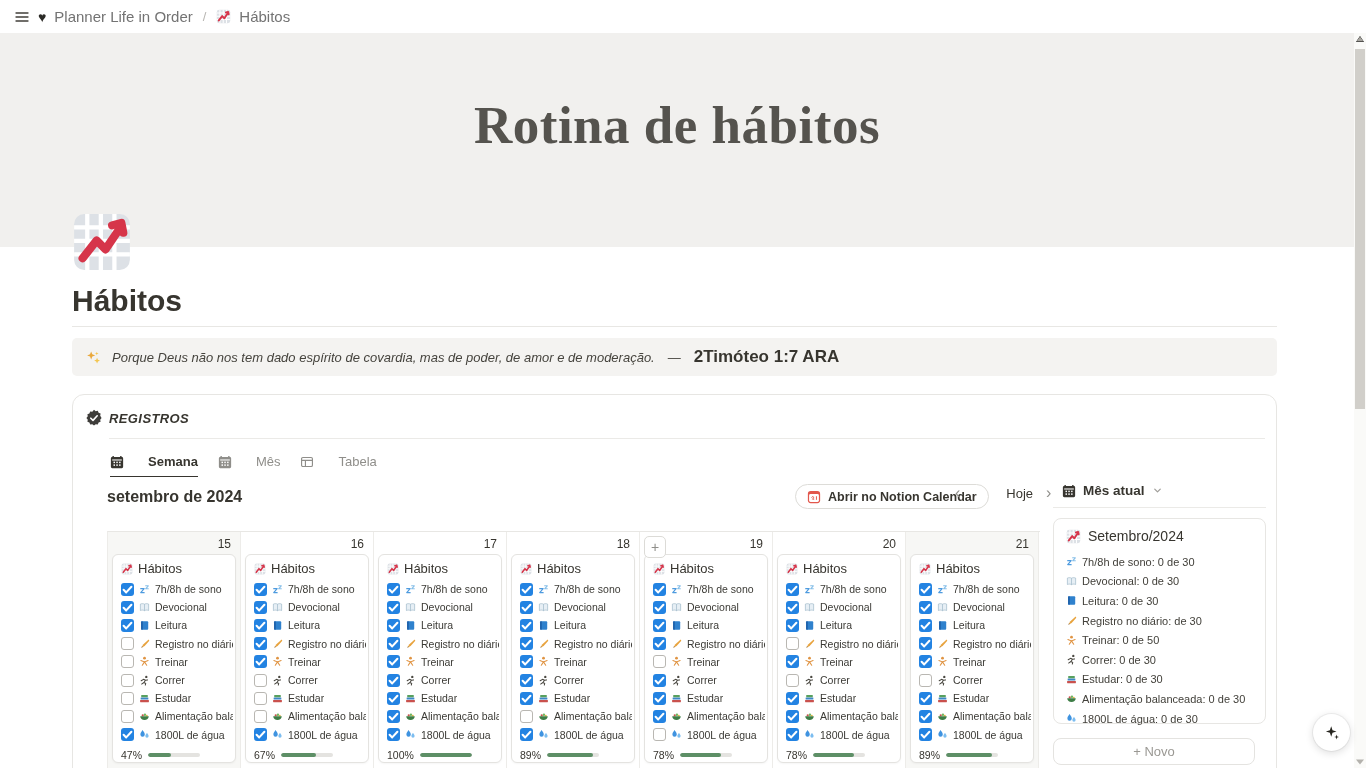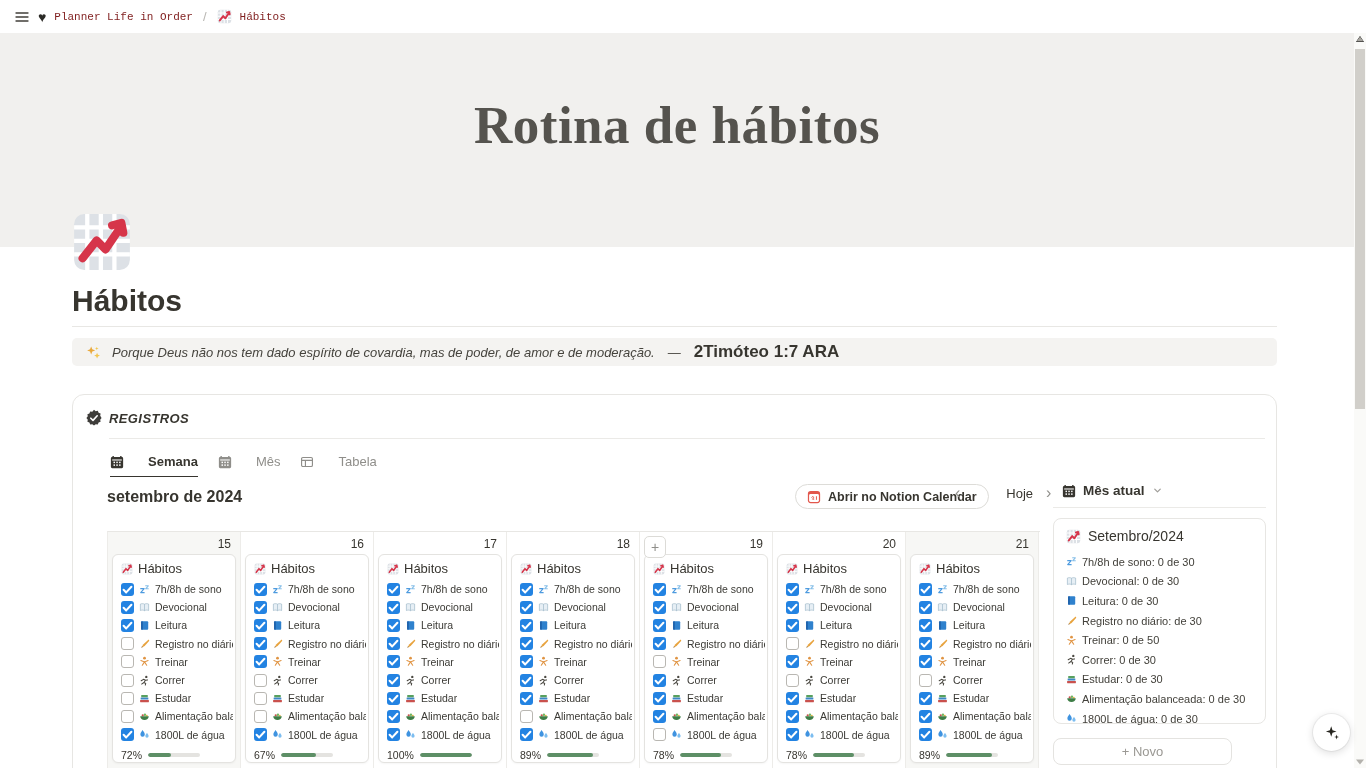--- a/index.html
+++ b/index.html
@@ -12,7 +12,7 @@
 
   
   .topbar { position:absolute; top:0; left:0; right:0; height:33px; background:#fff; display:flex; align-items:center; padding:0 14px; gap:8px; z-index:5; }
-  .topbar .crumb { font-size:11px; color:#7f1d1d;font-family:Liberation Mono, monospace; }
+  .topbar .crumb { font-size:15px; color:#737373; }
   .topbar .sep { color:#b8b6b2; font-size:13px; padding:0 2px; }
   .heart { color:#2b2a26; font-size:14px; line-height:1; }
   .top-right { margin-left:auto; display:flex; align-items:center; gap:16px; color:#413f3a; }

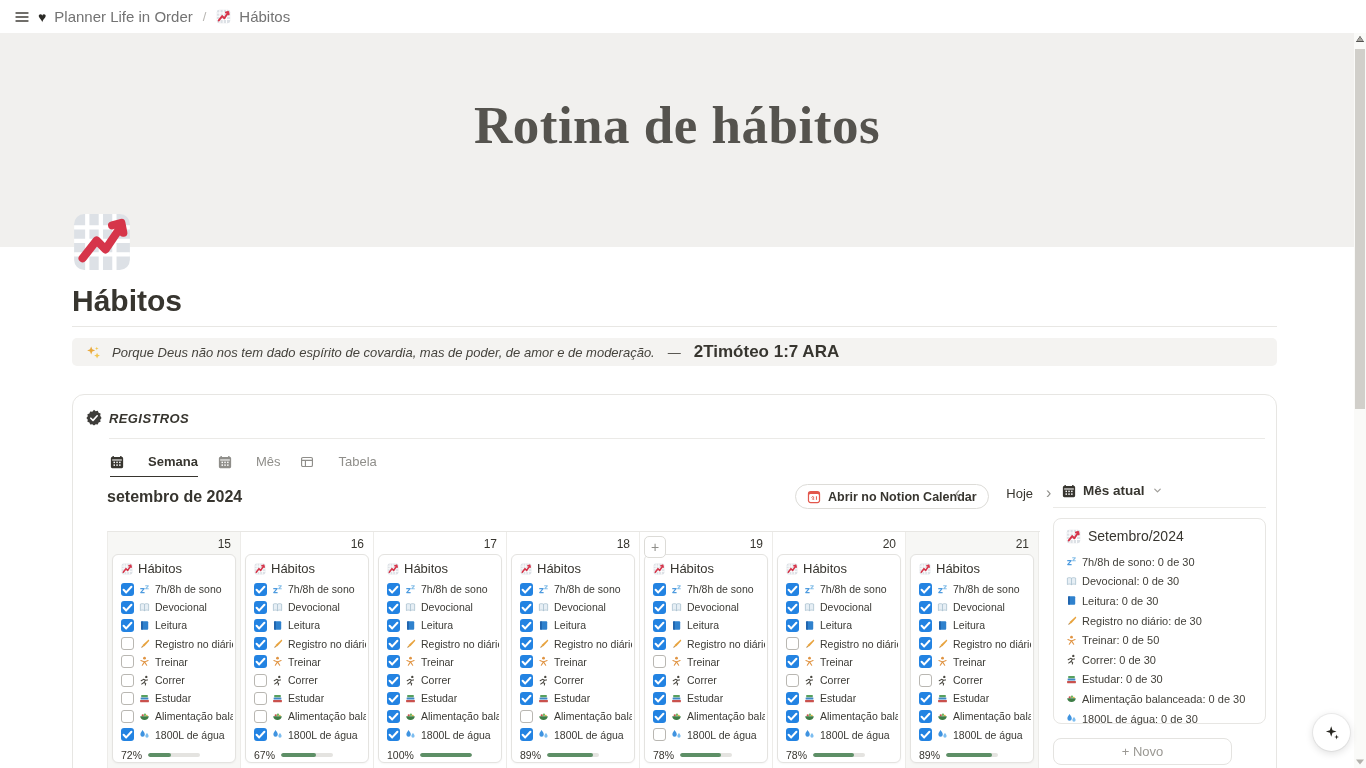--- a/index.html
+++ b/index.html
@@ -29,7 +29,7 @@
   .h1-divider { position:absolute; left:72px; top:326px; width:1205px; height:1px; background:#e8e7e4; }
 
   
-  .callout { position:absolute; left:72px; top:338px; width:1205px; height:28px; background:#f4f3f1; border-radius:5px; display:flex; align-items:center; gap:11px; padding:0 14px; }
+  .callout { position:absolute; left:72px; top:338px; width:1205px; height:38px; background:#f4f3f1; border-radius:5px; display:flex; align-items:center; gap:11px; padding:0 14px; }
   .callout-text { font-style:italic; font-size:13px; color:#45433d; }
   .callout-sep { font-size:13px; color:#45433d; padding:0 2px; }
   .callout-ref { font-size:17px; font-weight:700; color:#37352f; }

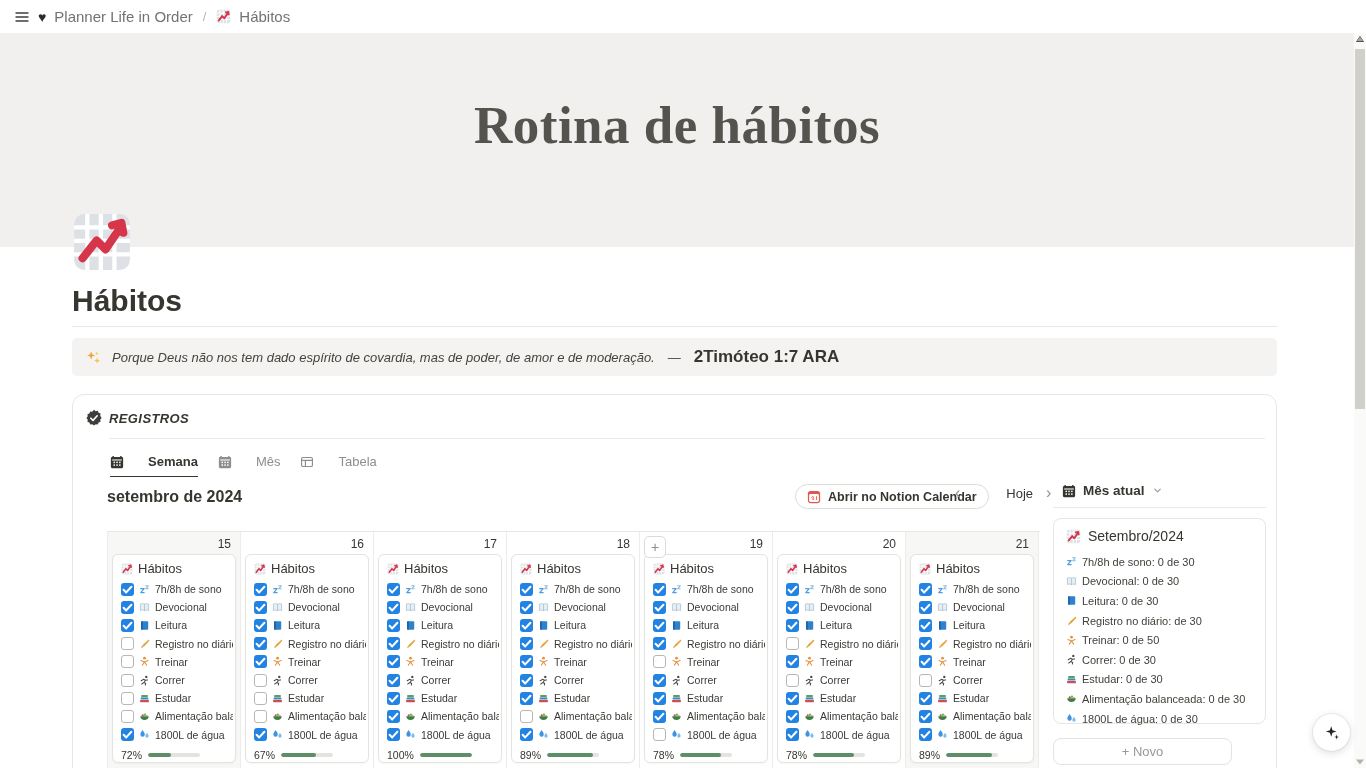--- a/index.html
+++ b/index.html
@@ -341,7 +341,7 @@
             <span class="hlabel">1800L de água</span>
           </div>
           <div class="card-foot">
-            <span class="pct">72%</span>
+            <span class="pct">47%</span>
             <div class="track">
               <div class="fill" style="width:44%;background:#5d8f66"></div>
             </div>

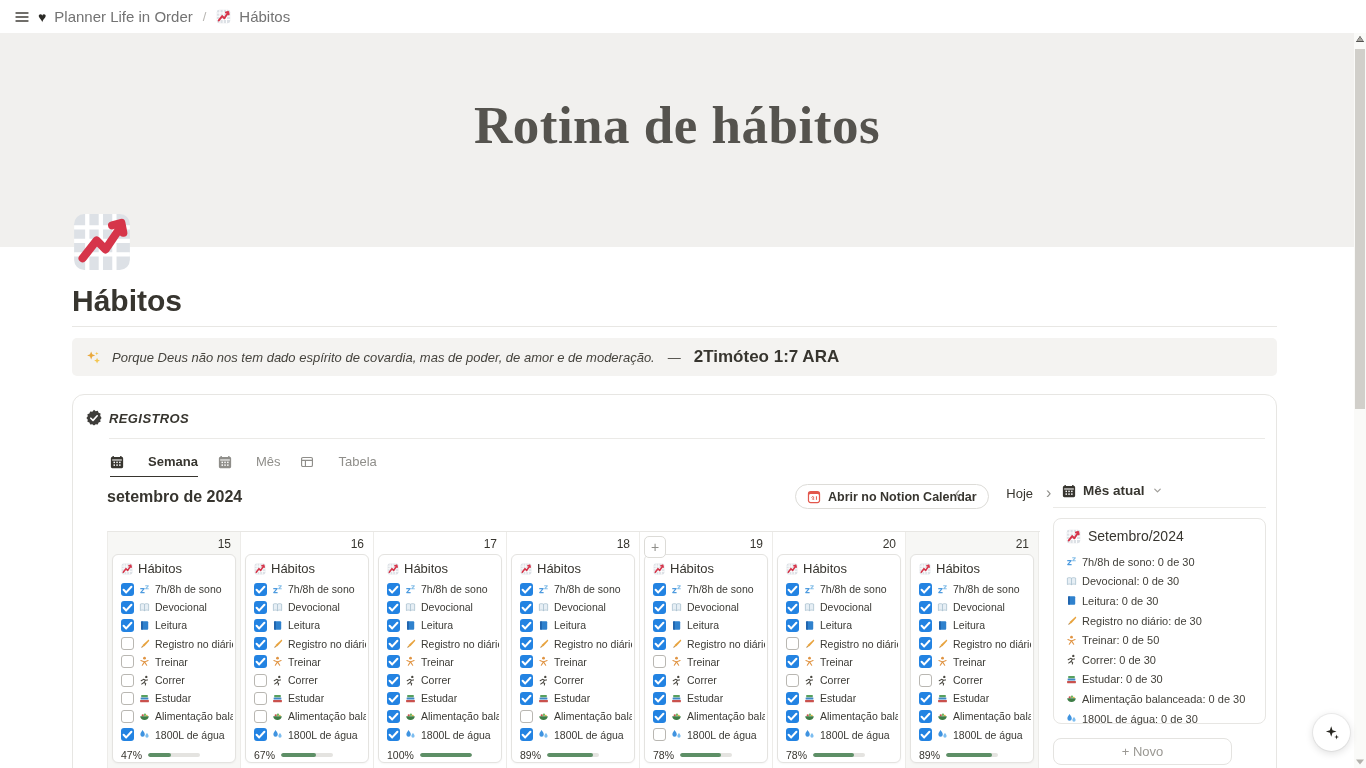--- a/index.html
+++ b/index.html
@@ -75,7 +75,7 @@
   .side-card { position:absolute; left:980px; top:123px; width:213px; height:206px; border:1px solid #e7e6e3; border-radius:8px; background:#fff; padding:9px 12px; cursor:pointer; }
   .side-title { display:flex; align-items:center; gap:7px; font-size:14px; font-weight:500; color:#37352f; margin-bottom:8px; }
   .stat { display:flex; align-items:center; gap:5px; height:19.6px; font-size:11px; color:#42403a; white-space:nowrap; overflow:hidden; }
-  .new-btn { position:absolute; left:980px; top:343px; width:179px; height:27px; border:1px solid #e4e3e0; border-radius:8px; display:flex; align-items:center; justify-content:center; font-size:13px; color:#9a9893; background:#fff; cursor:pointer; }
+  .new-btn { position:absolute; left:980px; top:343px; width:202px; height:27px; border:1px solid #e4e3e0; border-radius:8px; display:flex; align-items:center; justify-content:center; font-size:13px; color:#9a9893; background:#fff; cursor:pointer; }
 
   
   .ai-btn { position:absolute; left:1313px; top:714px; width:37px; height:37px; border-radius:50%; background:#fff; box-shadow:0 2px 8px rgba(0,0,0,.14), 0 0 0 1px rgba(0,0,0,.05); display:flex; align-items:center; justify-content:center; cursor:pointer; z-index:8; }

